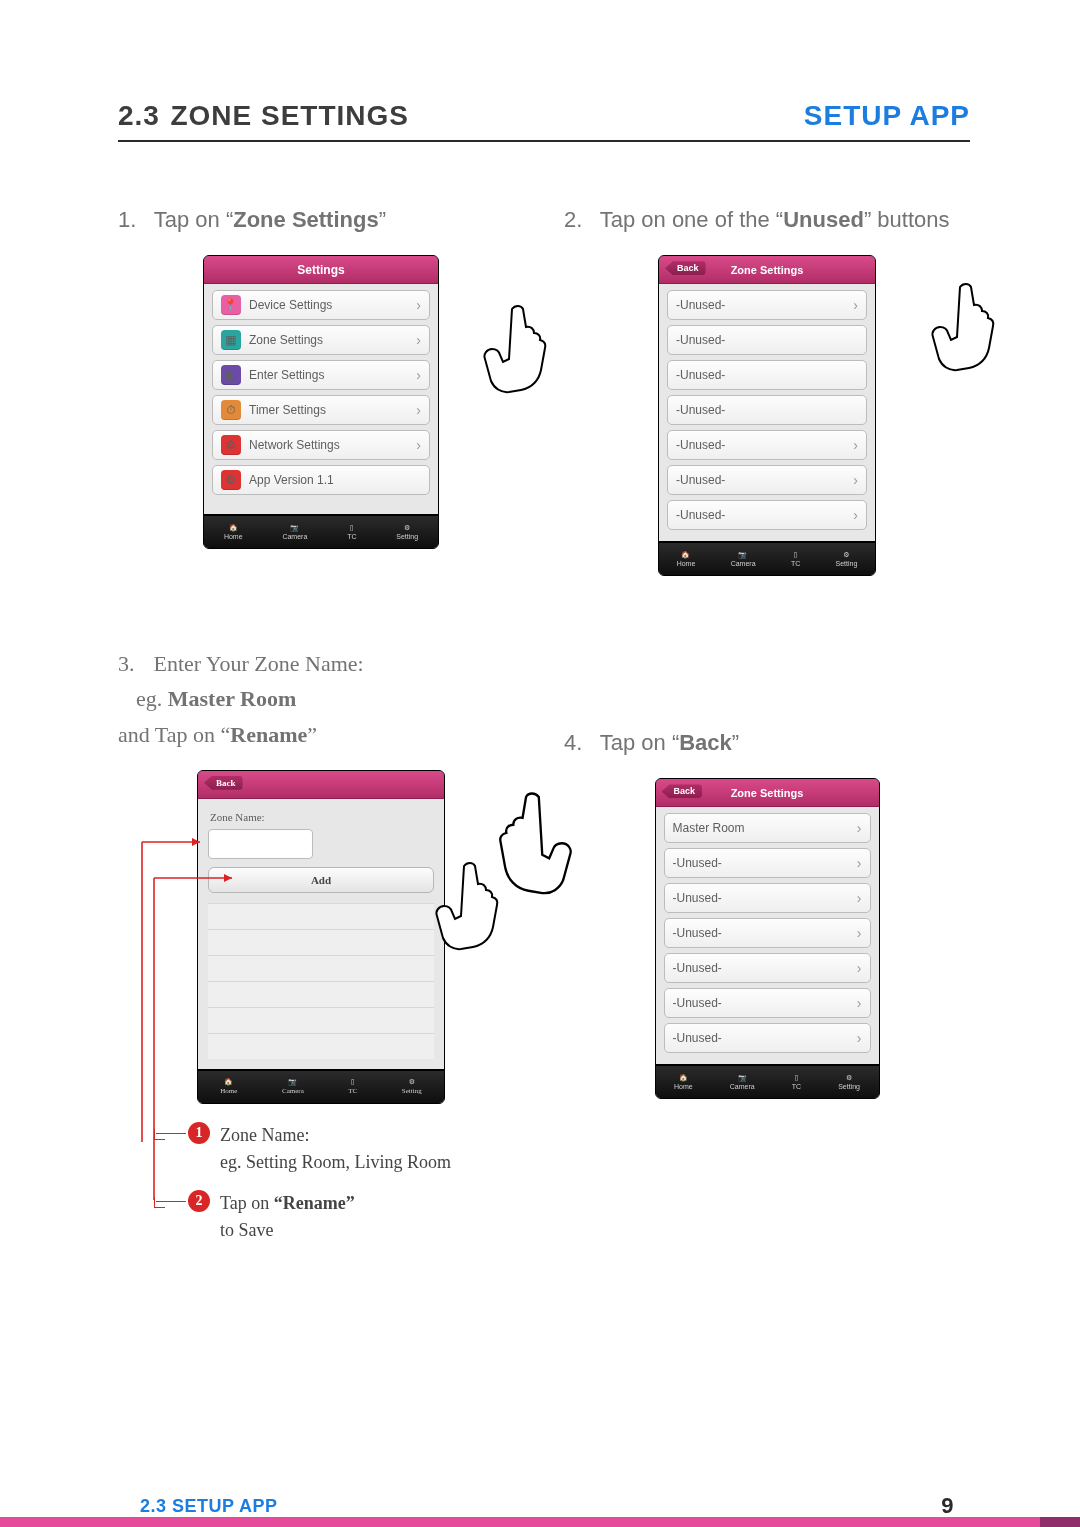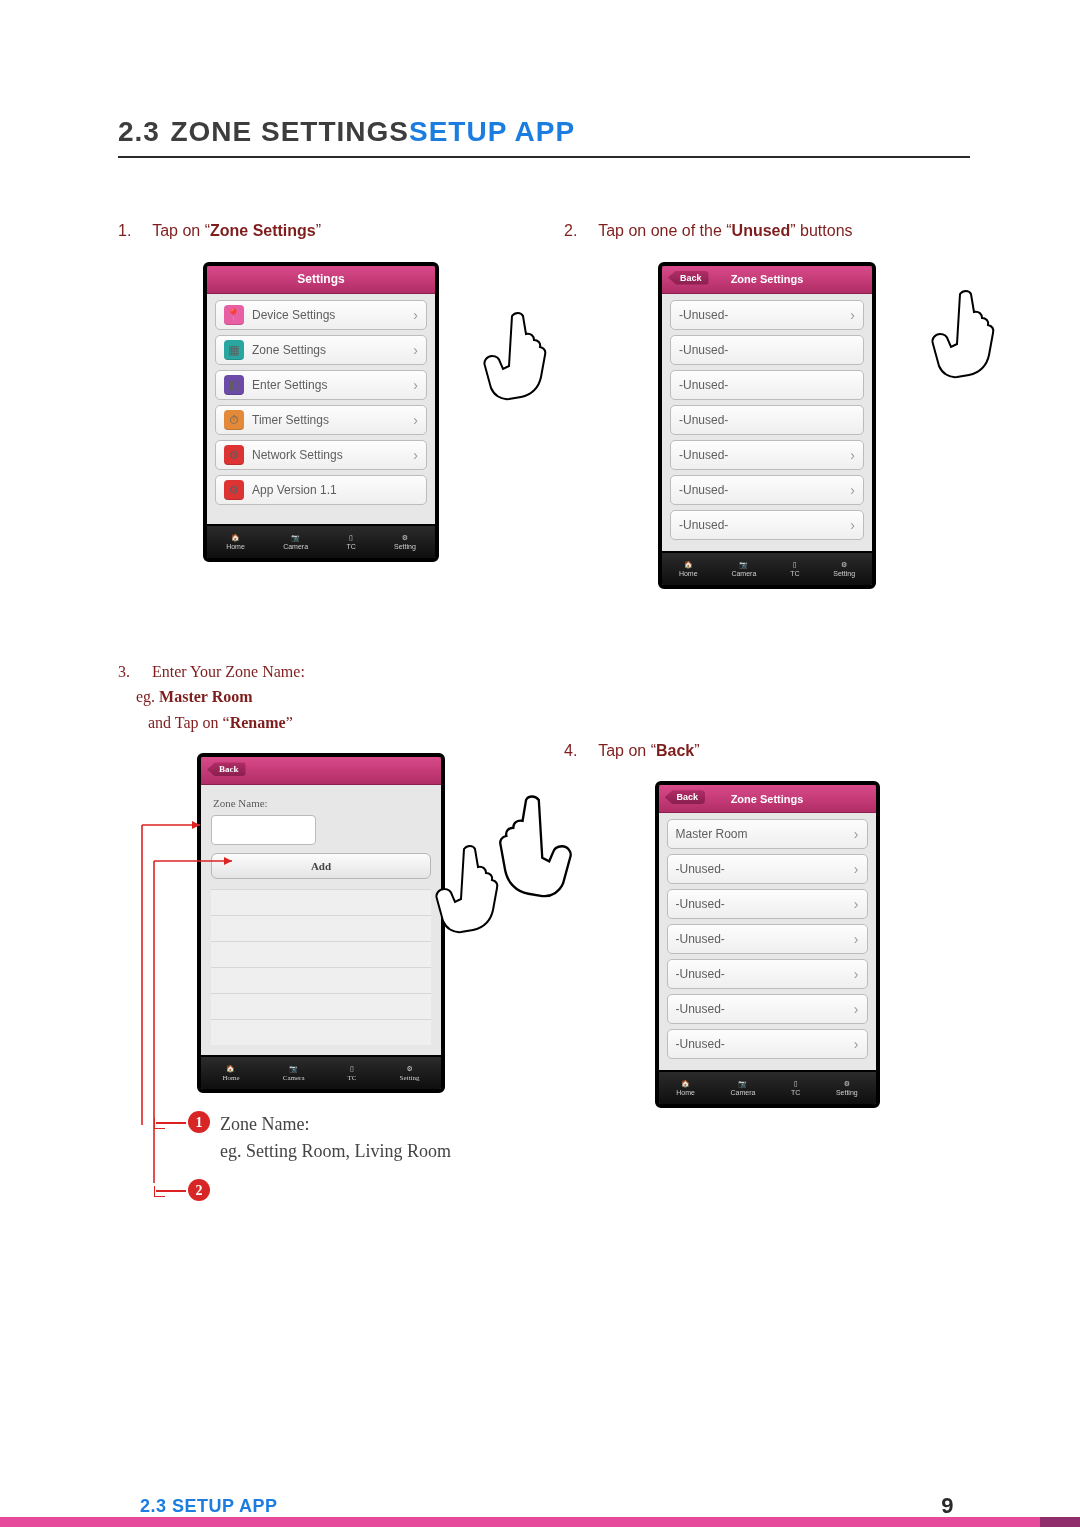--- a/index.html
+++ b/index.html
@@ -6,7 +6,7 @@
   html, body { width: 1080px; height: 1527px; font-family: Arial, Helvetica, sans-serif; background: #fff; color: #3a3a3a; }
   .page { padding: 100px 110px 40px 118px; position: relative; height: 1527px; }
   
-  .header-row { display: flex; align-items: baseline; margin-bottom: 8px; margin-top: 16px; }
+  .header-row { display: flex; justify-content: space-between; align-items: baseline; margin-bottom: 8px; }
   .section-number { font-size: 28px; font-weight: 700; letter-spacing: 1px; color: #3d3d3d; }
   .section-title   { font-size: 28px; font-weight: 800; letter-spacing: 1px; color: #3d3d3d; margin-left: 6px; }
   .setup-app { font-size: 28px; font-weight: 800; letter-spacing: 1px; color: #1c7de0; }

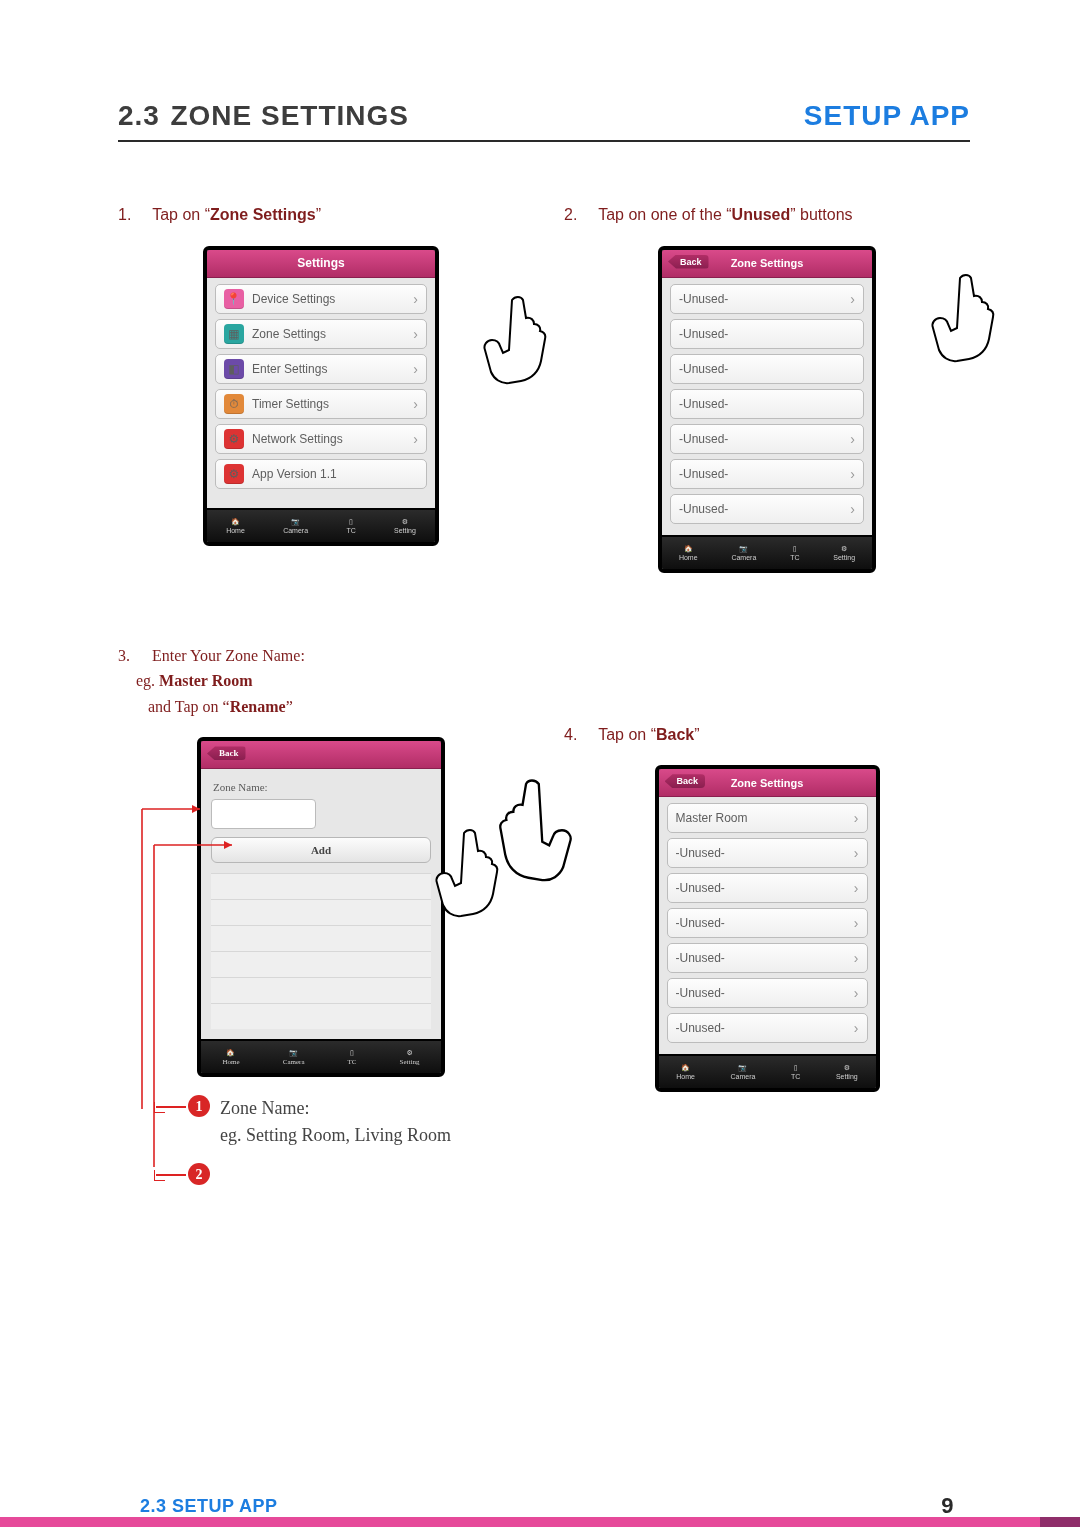--- a/index.html
+++ b/index.html
@@ -14,7 +14,7 @@
   
   .steps { display: grid; grid-template-columns: 1fr 1fr; column-gap: 40px; row-gap: 70px; }
   .step { }
-  .step-caption { font-size: 16px; color: #7f1d1d; line-height: 1.6; margin-bottom: 18px; }
+  .step-caption { font-size: 22px; color: #737373; line-height: 1.6; margin-bottom: 18px; }
   .step-caption .num { display: inline-block; width: 30px; }
   .step-caption b { font-weight: 700; }
   

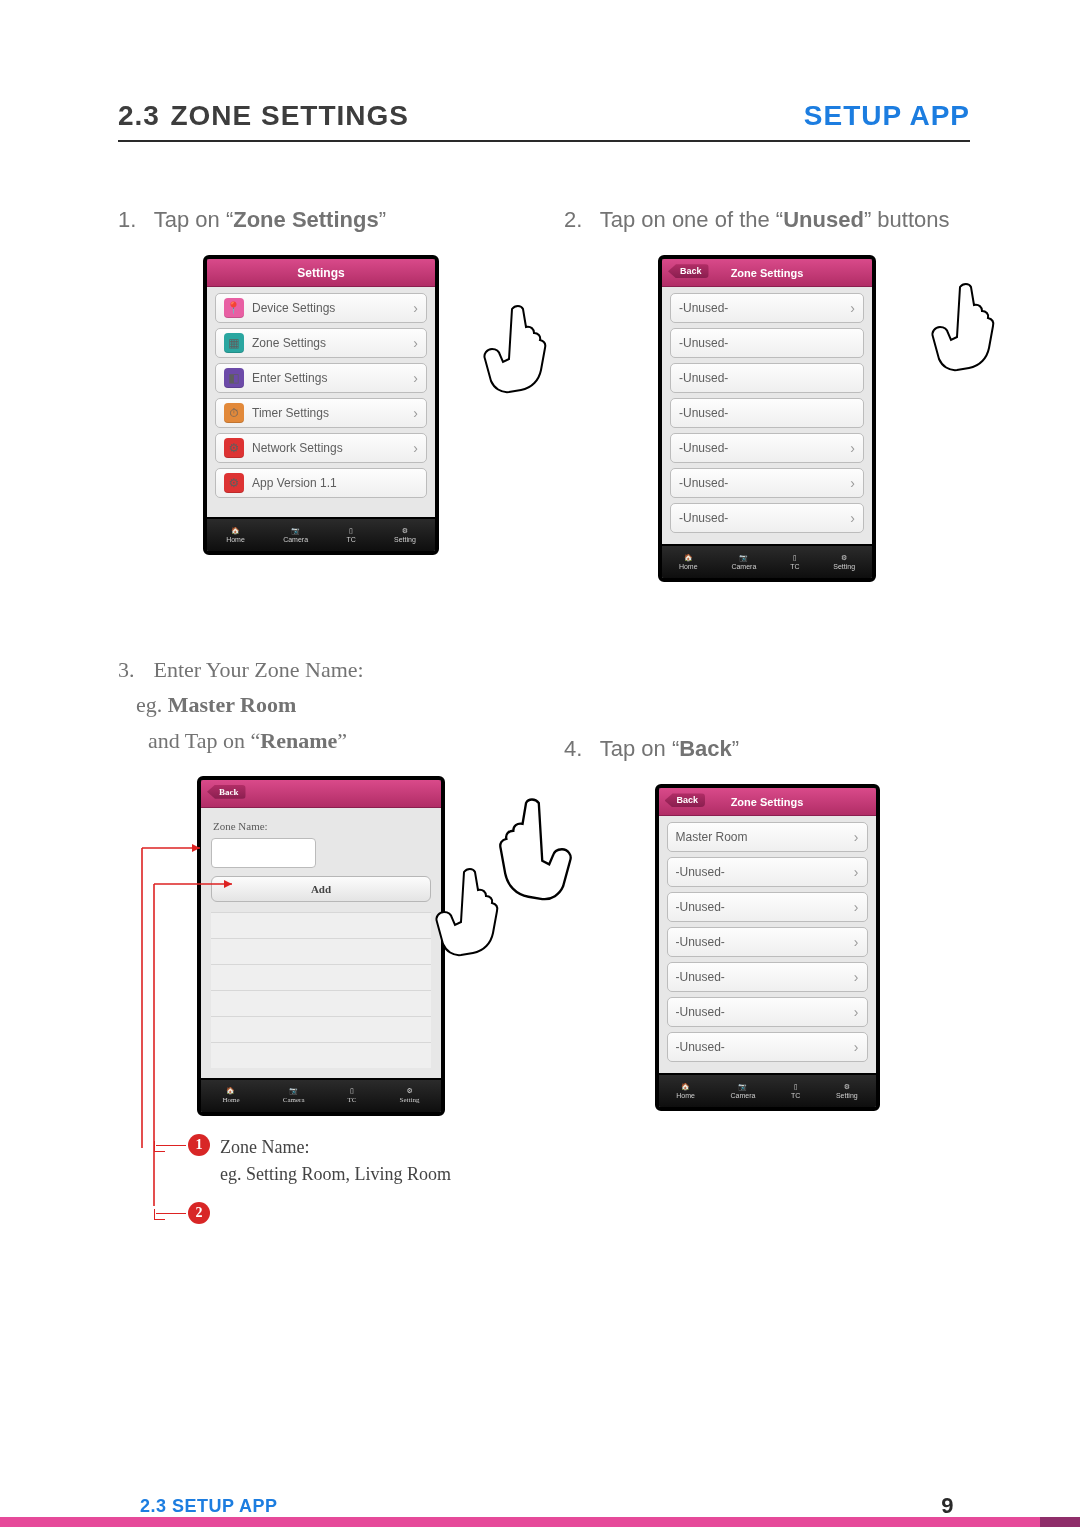--- a/index.html
+++ b/index.html
@@ -21,7 +21,7 @@
   .phone-wrap { display: flex; justify-content: center; position: relative; }
   .phone {
     width: 236px; position: relative;
-    border: 4px solid #000000; border-radius: 6px; overflow: hidden;
+    border: 1px solid #000000; border-radius: 6px; overflow: hidden;
     background: #e7e7e7;
     box-shadow: 0 0 0 1px #000 inset;
   }

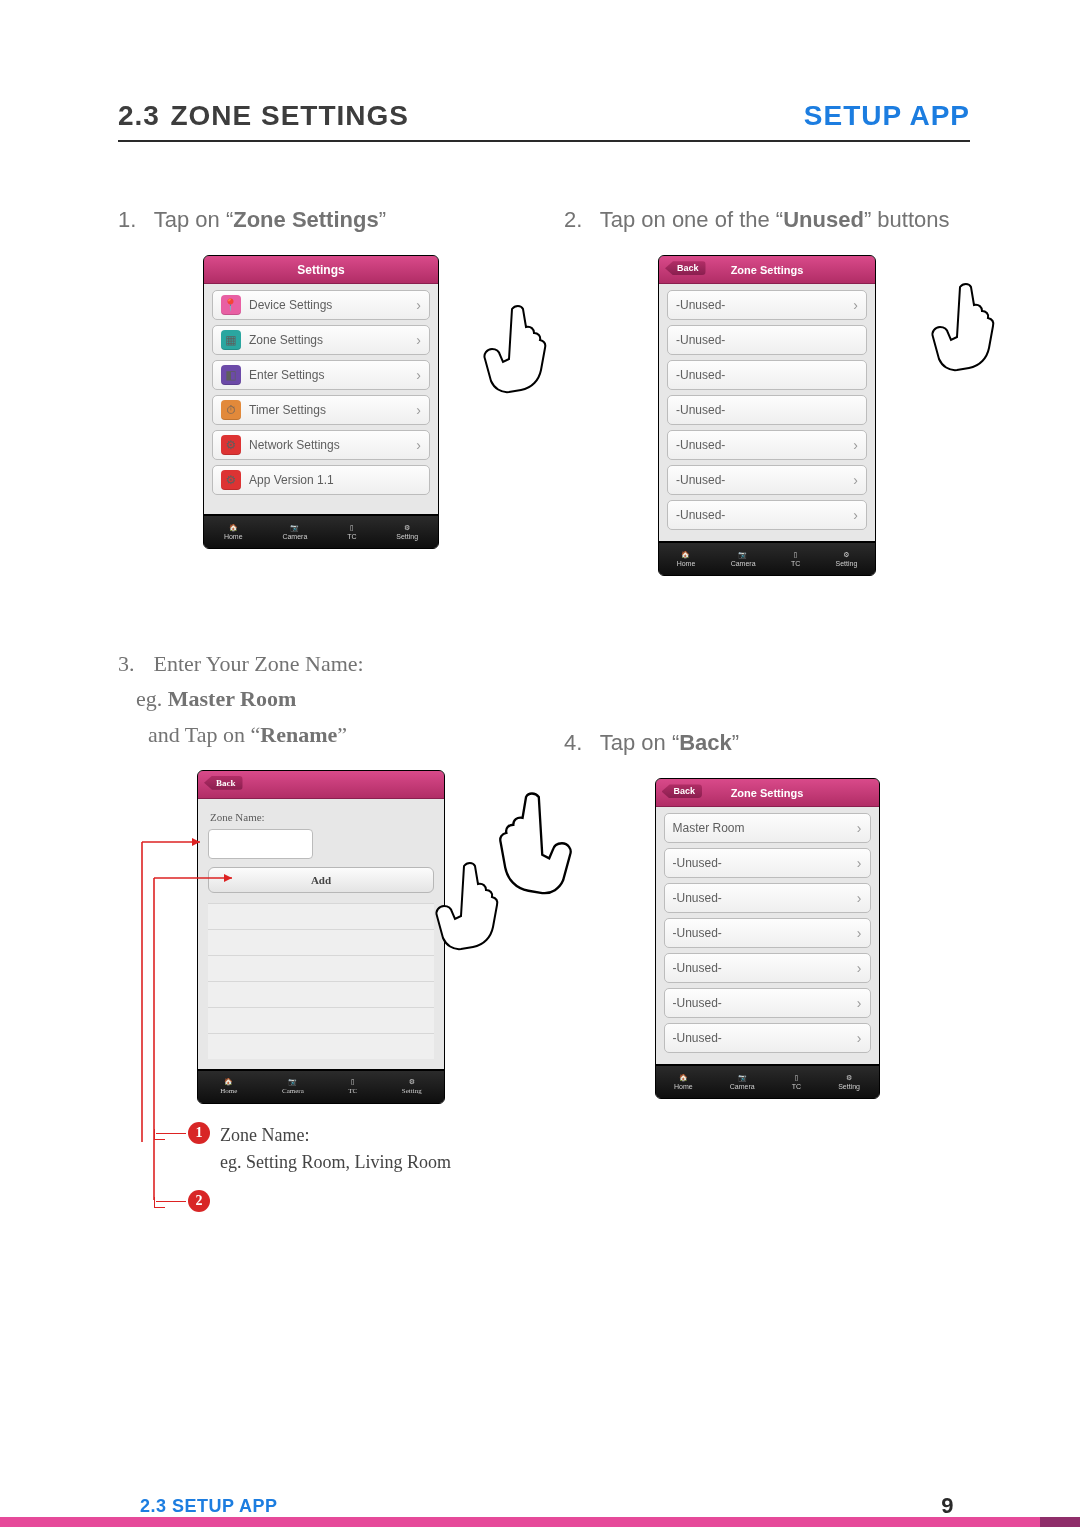--- a/index.html
+++ b/index.html
@@ -263,7 +263,7 @@
         <span class="num">3.</span>
         <span>Enter Your Zone Name:</span><br>
         <span style="margin-left:18px">eg. </span><b>Master Room</b><br>
-        <span style="margin-left:30px">and Tap on “</span><b>Rename</b><span>”</span>
+        <span style="">and Tap on “</span><b>Rename</b><span>”</span>
       </p>
 
       <div class="phone-wrap" style="justify-content:center; position:relative;">

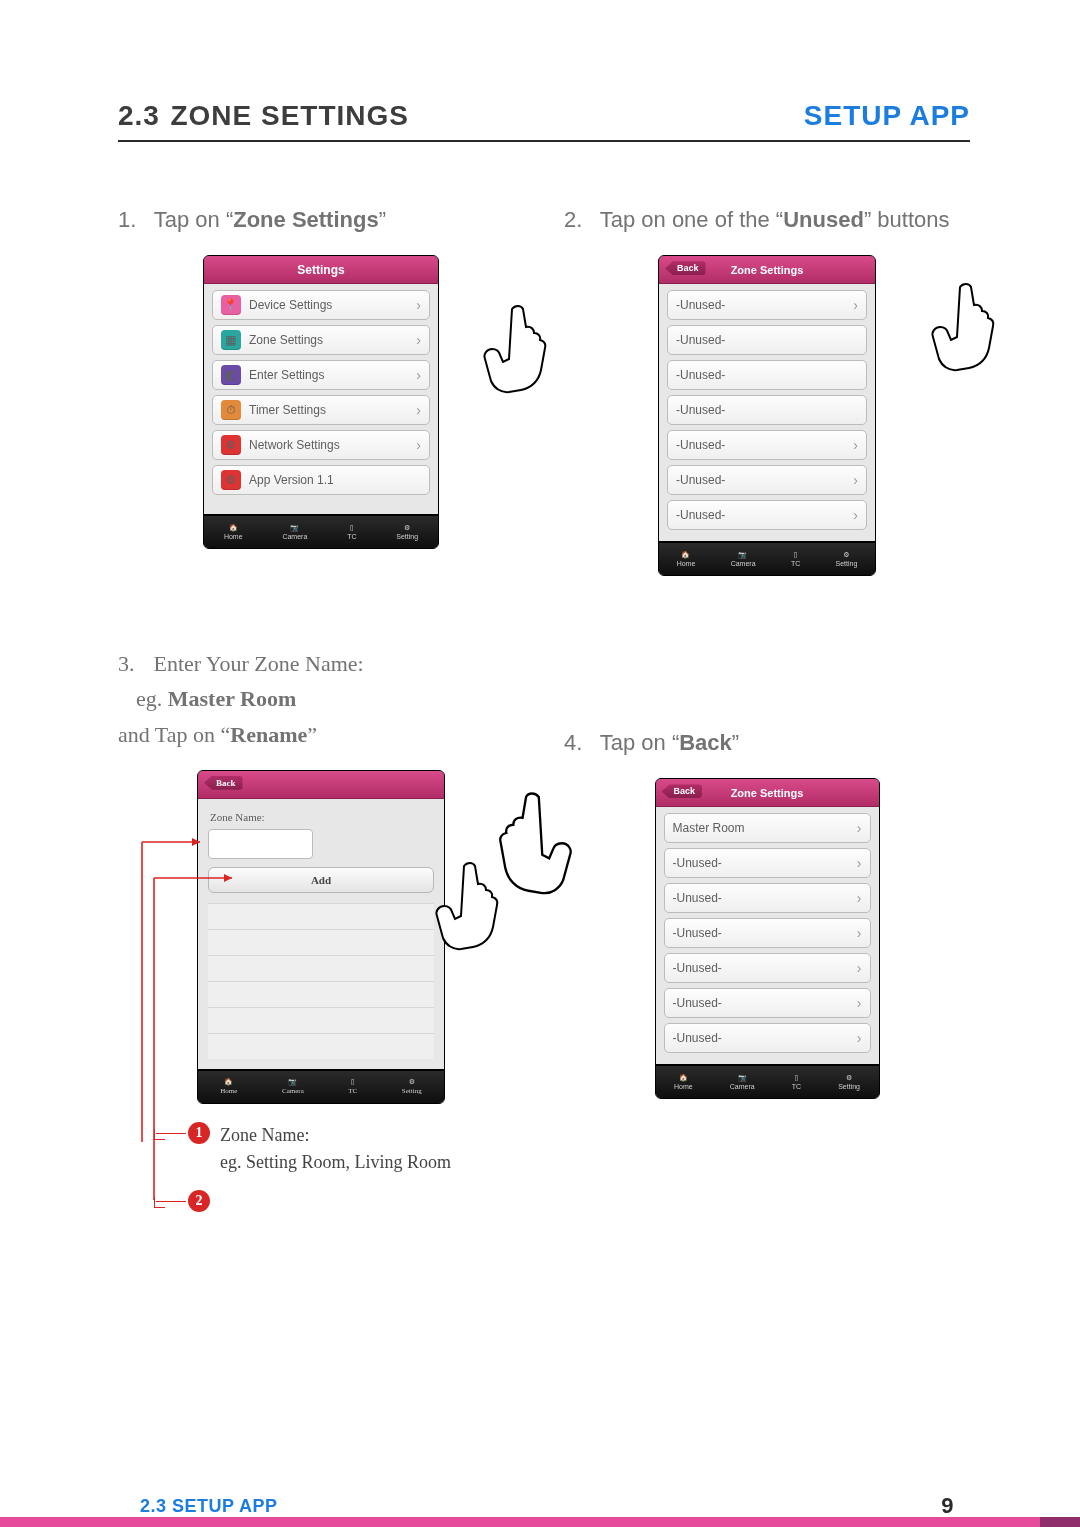--- a/index.html
+++ b/index.html
@@ -336,6 +336,10 @@
         <div class="n-row">
           <span class="lead"></span>
           <span class="bul">2</span>
+          <div>
+            <span>Tap on  </span><b>“Rename”</b><br>
+            <span>to Save</span>
+          </div>
         </div>
       </div>
     </div>

